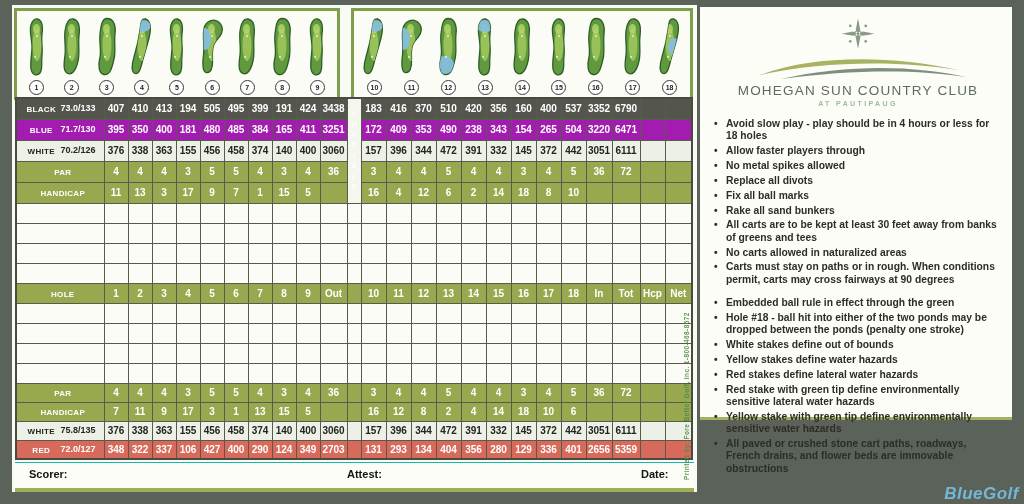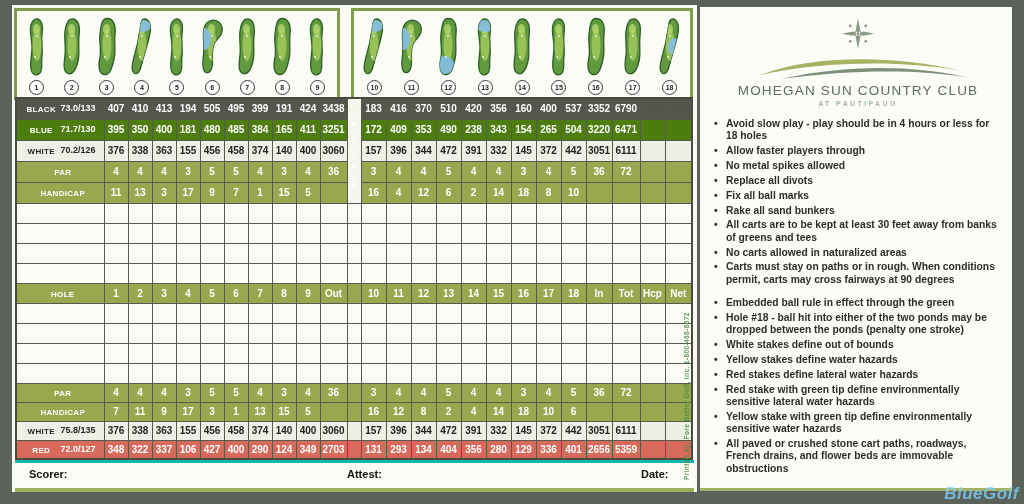--- a/index.html
+++ b/index.html
@@ -64,7 +64,7 @@
   }
   
   #info{
-    position:absolute;left:700px;top:7px;width:312px;height:484px;
+    position:absolute;left:700px;top:7px;width:312px;height:413px;
     background:#fdfdf8;border-bottom:3px solid #a4b162;
     padding:10px 10px 0 14px;box-sizing:border-box;
   }

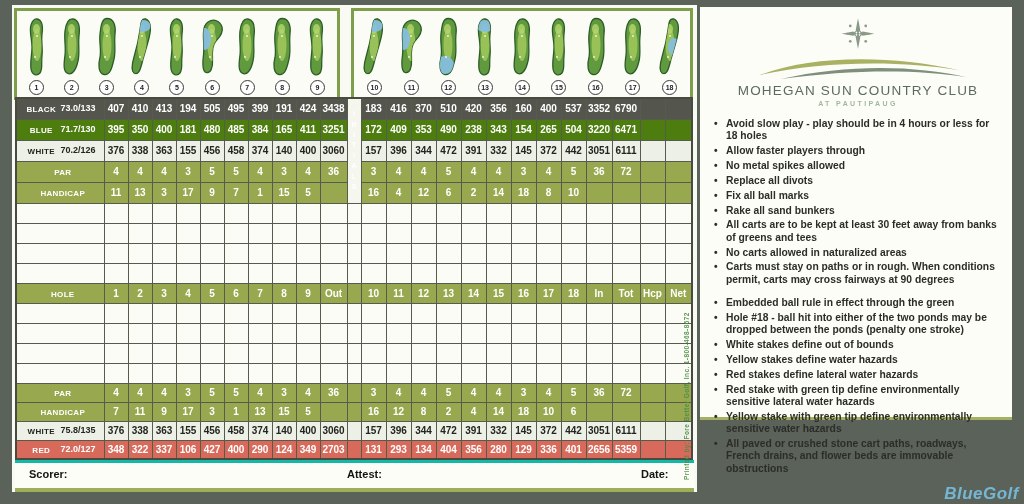--- a/index.html
+++ b/index.html
@@ -42,7 +42,7 @@
   td.lab .rat{font-size:9px;float:right;padding-right:8px;}
   td.tot-col{font-size:9px;}
   tr.black td{background:#54564e;color:#fff;border-top:2px solid #f2f4ea;border-bottom:2px solid #f2f4ea;}
-  tr.blue td{background:#4d7c0f;color:#fff;border-top:2px solid #f2f4ea;border-bottom:2px solid #f2f4ea;}
+  tr.blue td{background:#a21caf;color:#fff;border-top:2px solid #f2f4ea;border-bottom:2px solid #f2f4ea;}
   tr.whiteRow td{background:#edf0e6;color:#23251f;border-top:2px solid #f8f9f2;border-bottom:2px solid #f8f9f2;}
   tr.green td{background:#97a84e;color:#fff;border-top:2px solid #f2f4ea;border-bottom:2px solid #f2f4ea;}
   tr.red td{background:#d76a5b;color:#fff;border-top:2px solid #f2f4ea;border-bottom:2px solid #f2f4ea;}

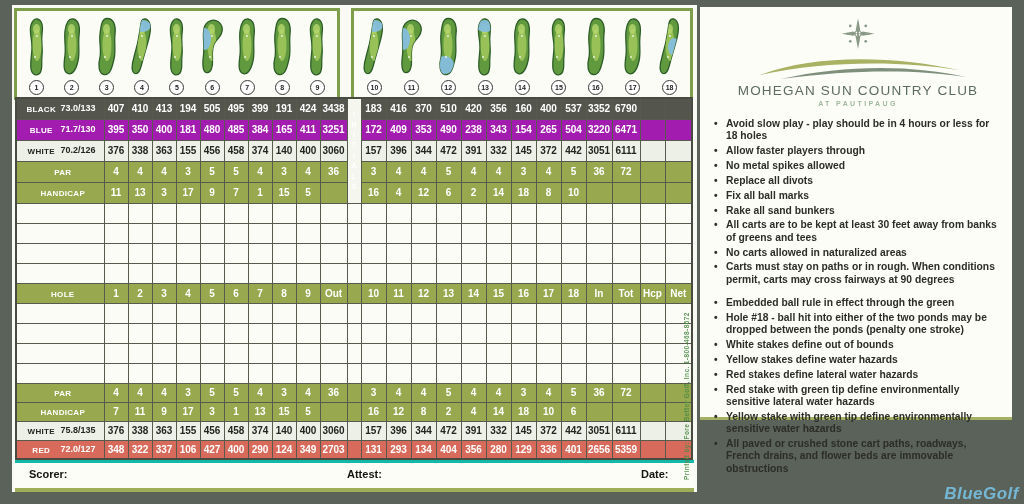--- a/index.html
+++ b/index.html
@@ -52,7 +52,7 @@
   
   #footer{
     position:absolute;left:3px;right:3px;bottom:0;height:25px;background:#fdfdf8;
-    border-top:3px solid #14b8a6;border-bottom:4px solid #9fae58;
+    border-top:1px solid #14b8a6;border-bottom:4px solid #9fae58;
   }
   #footer span{position:absolute;top:5px;font-size:11px;font-weight:bold;color:#15150f;}
   #footer .sc{left:14px;} #footer .at{left:332px;} #footer .dt{left:598px;margin-left:28px;}

